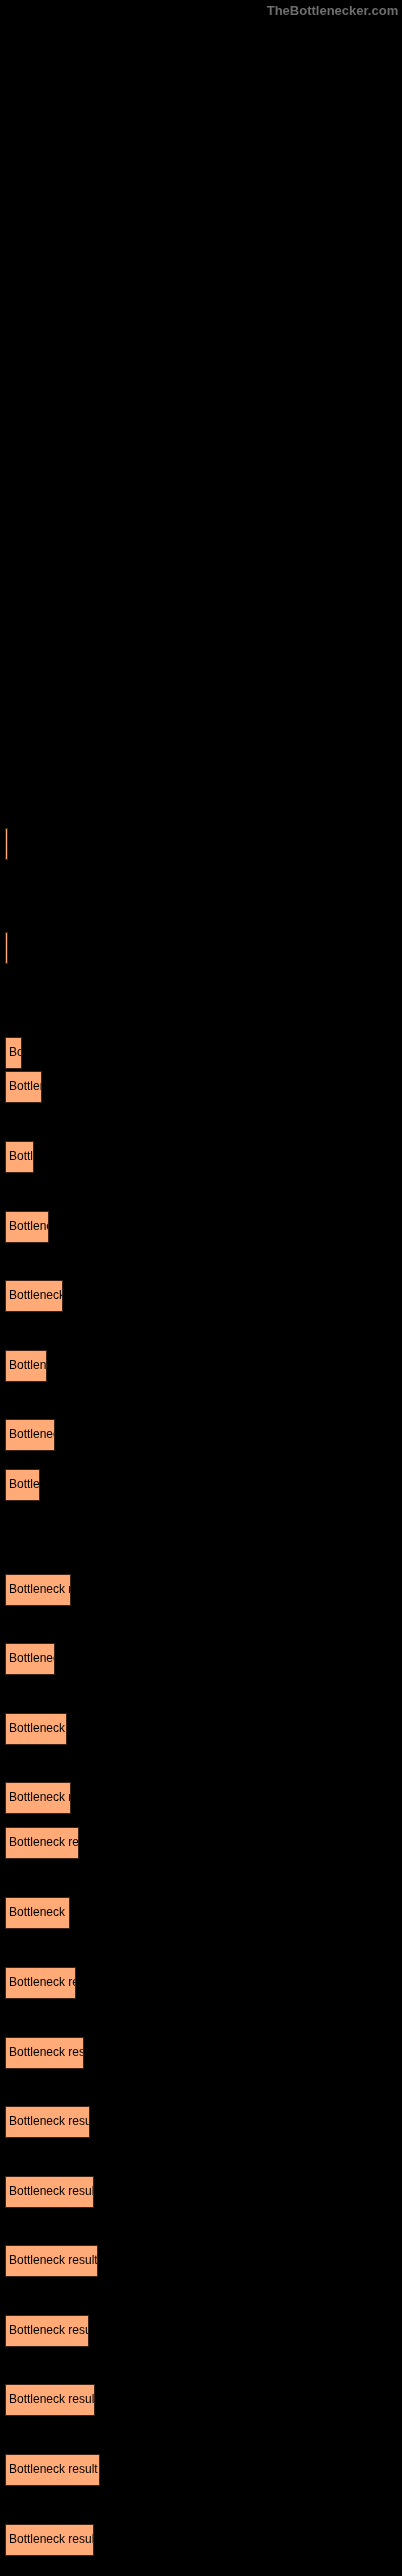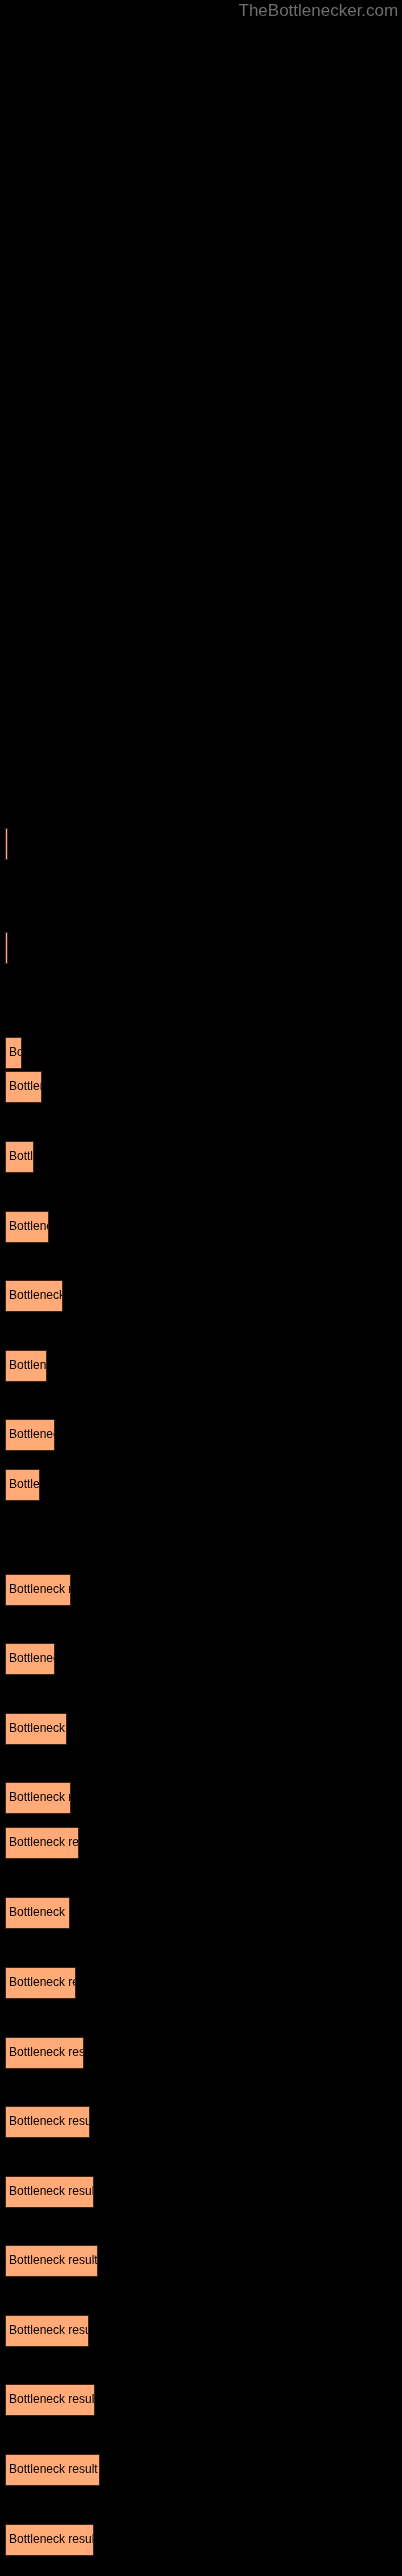--- a/index.html
+++ b/index.html
@@ -29,10 +29,10 @@
   #site-title {
     display: inline-block;
     color: #6e6e6e;
-    font-size: 17px;
+    font-size: 13px;
     line-height: 21px;
     letter-spacing: 0px;
-    font-weight: 400;
+    font-weight: 700;
     white-space: nowrap;
   }
 

